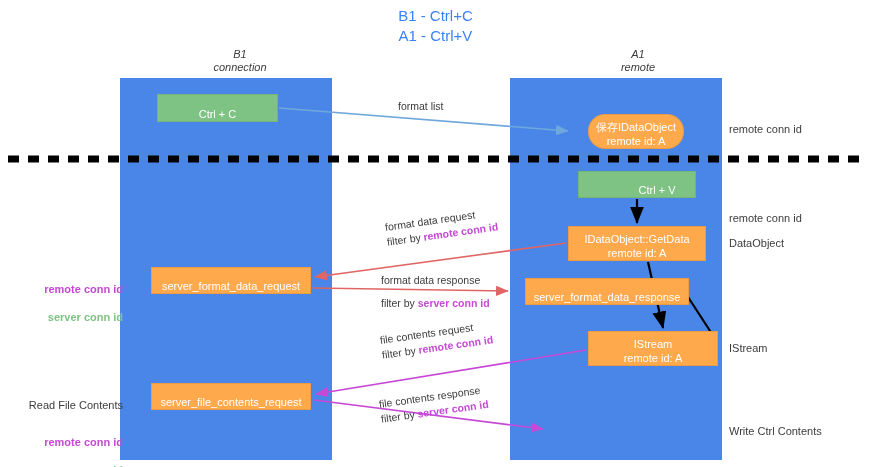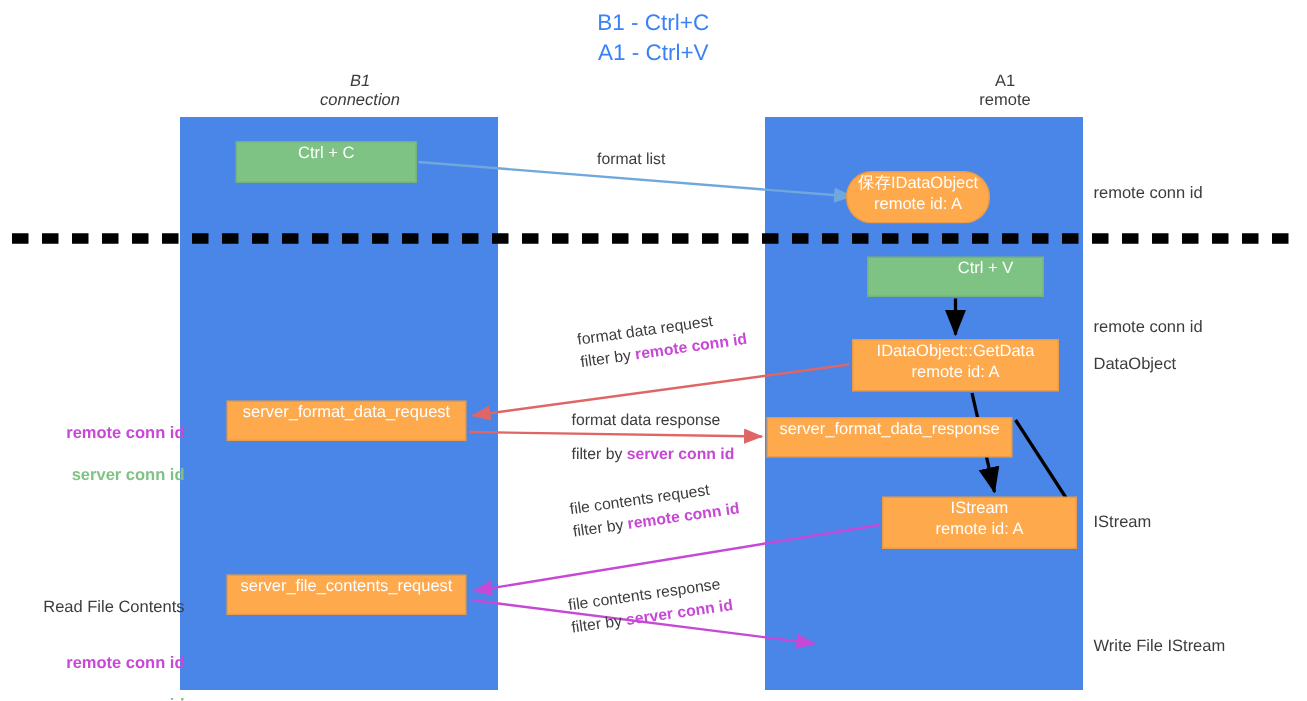--- a/index.html
+++ b/index.html
@@ -27,7 +27,7 @@
     white-space:pre-line;
   }
   #cap-b1{left:150px;top:48px;width:180px;font-style:italic;}
-  #cap-a1{left:580px;top:48px;width:180px;}
+  #cap-a1{left:548px;top:48px;width:180px;font-style:italic;}
 
   
   .lane{background:#4a86e8;}

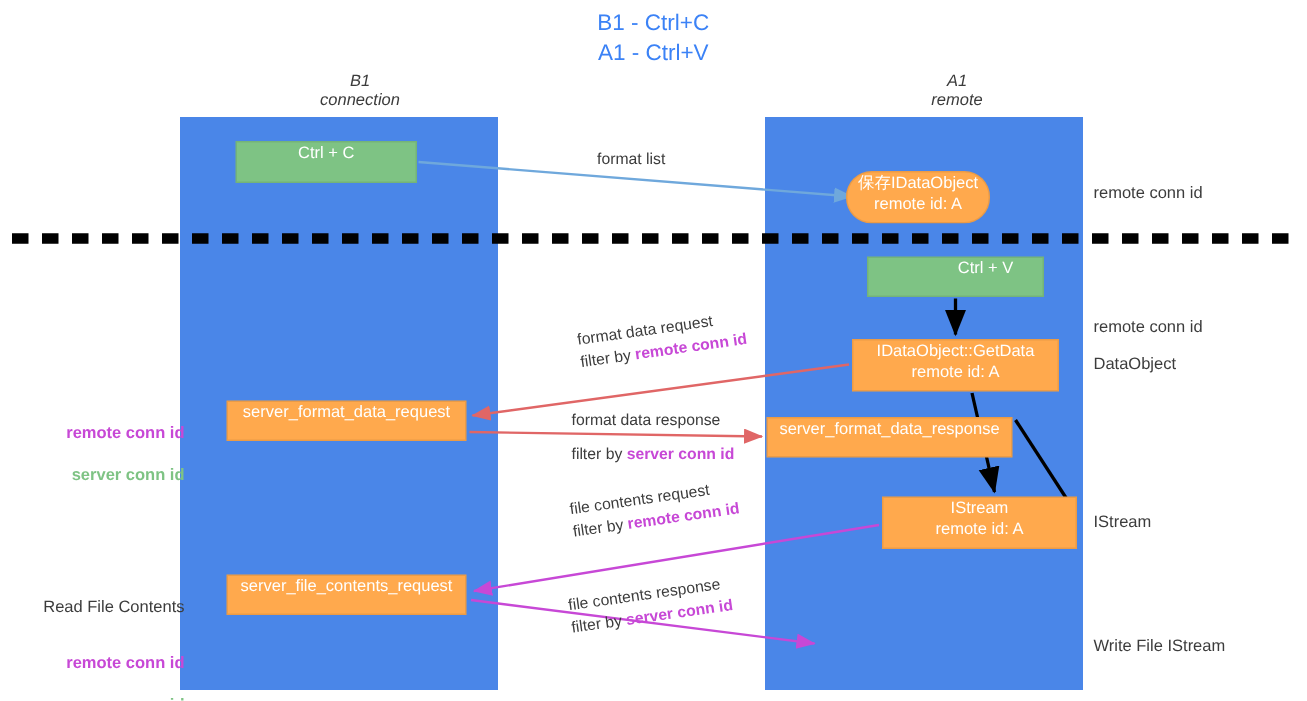--- a/index.html
+++ b/index.html
@@ -37,7 +37,7 @@
   
   .node{
     box-sizing:border-box;
-    display:flex;flex-direction:column;align-items:center;justify-content:flex-start;
+    display:flex;flex-direction:column;align-items:center;justify-content:flex-end;
     color:#ffffff;font-size:11px;line-height:14px;text-align:center;
     border:1px solid rgba(0,0,0,.08);
   }

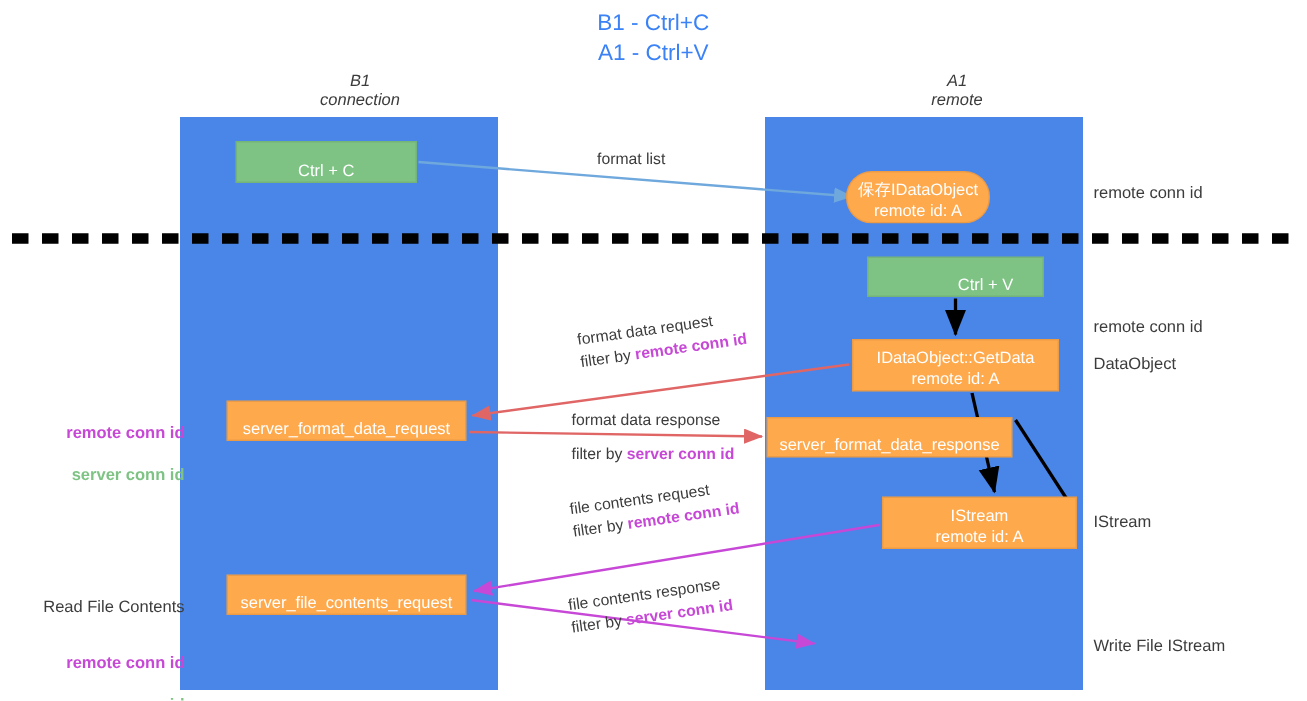--- a/index.html
+++ b/index.html
@@ -46,7 +46,7 @@
   .node .l2{font-size:11px;}
 
   #n-ctrlc{left:157px;top:94px;width:121px;height:28px;}
-  #n-saveobj{left:564px;top:114px;width:96px;height:35px;border-radius:17px;}
+  #n-saveobj{left:588px;top:114px;width:96px;height:35px;border-radius:17px;}
   #n-ctrlv{left:578px;top:171px;width:118px;height:27px;padding-left:40px;}
   #n-getdata{left:568px;top:226px;width:138px;height:35px;}
   #n-sfdreq{left:151px;top:267px;width:160px;height:27px;}

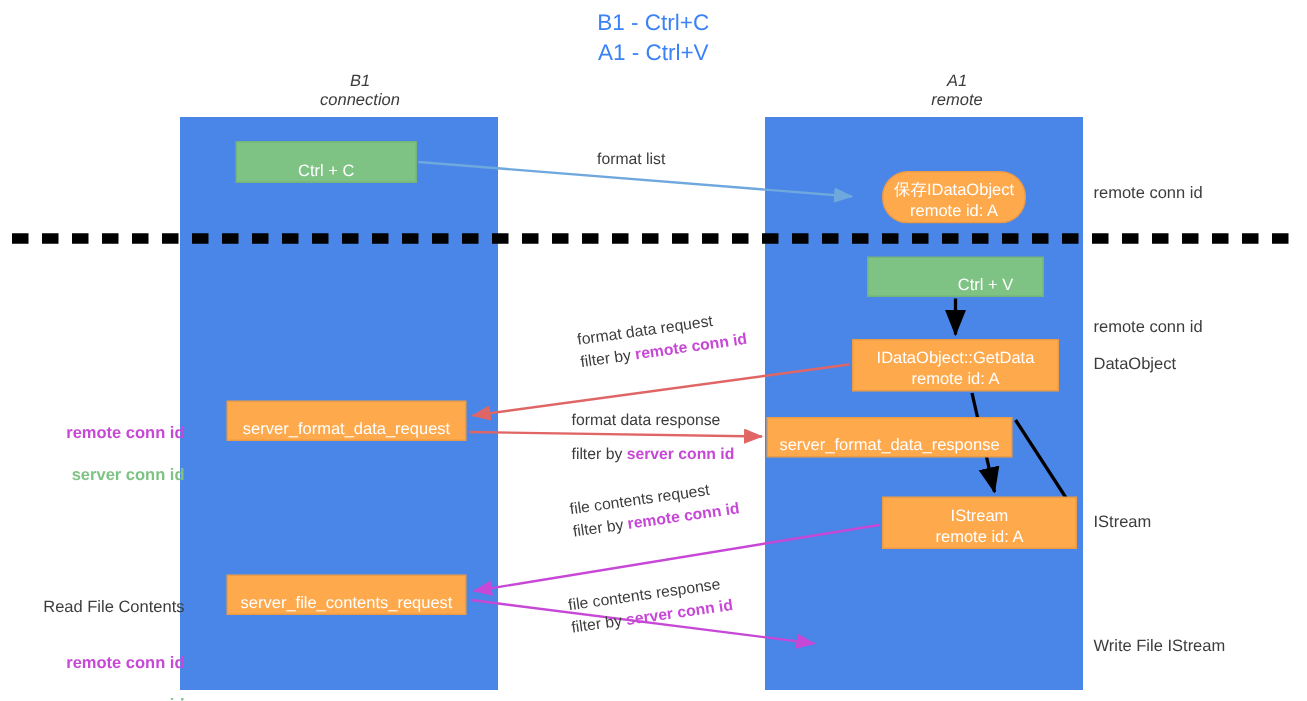--- a/index.html
+++ b/index.html
@@ -50,7 +50,7 @@
   #n-ctrlv{left:578px;top:171px;width:118px;height:27px;padding-left:40px;}
   #n-getdata{left:568px;top:226px;width:138px;height:35px;}
   #n-sfdreq{left:151px;top:267px;width:160px;height:27px;}
-  #n-sfdresp{left:511px;top:278px;width:164px;height:27px;}
+  #n-sfdresp{left:525px;top:278px;width:164px;height:27px;}
   #n-istream{left:588px;top:331px;width:130px;height:35px;}
   #n-sfcreq{left:151px;top:383px;width:160px;height:27px;}
   #n-sfcresp{left:546px;top:417px;width:164px;height:27px;}

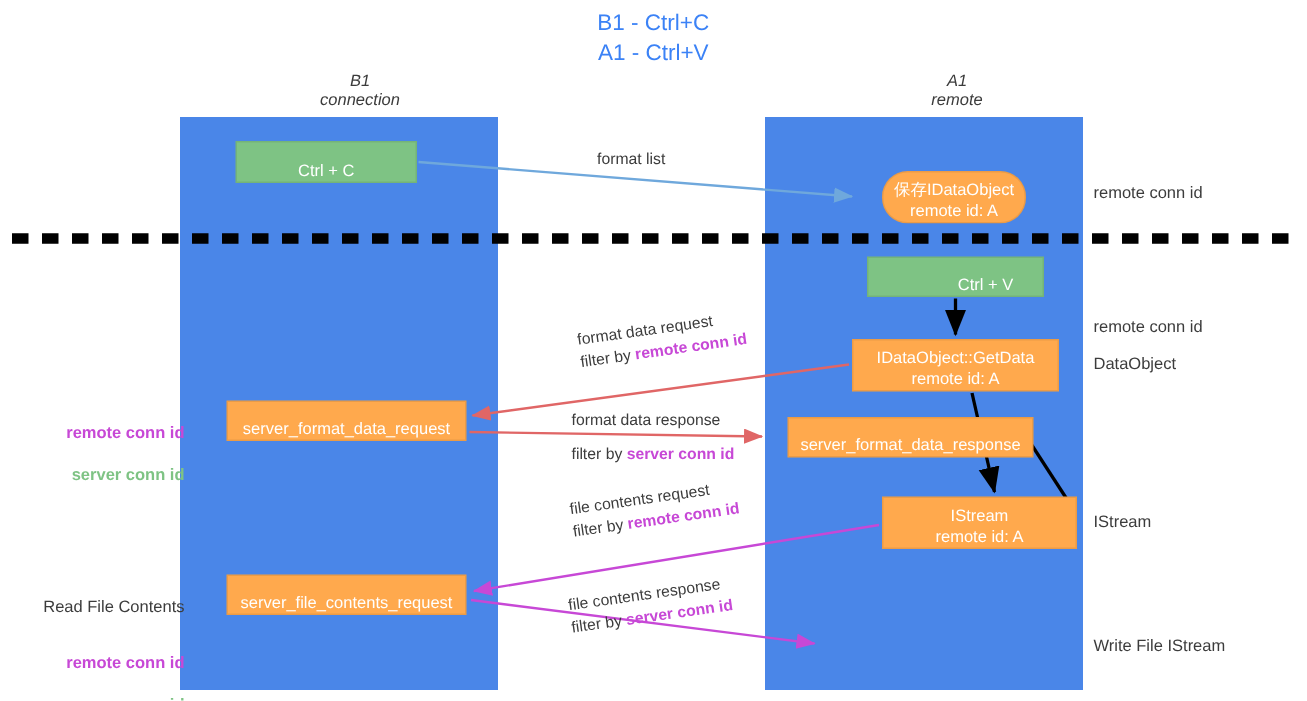--- a/index.html
+++ b/index.html
@@ -207,7 +207,7 @@
   <div class="abs side remote" id="side-r-2">remote conn id</div>
   <div class="abs side plain" id="side-r-do">DataObject</div>
   <div class="abs side plain" id="side-r-is">IStream</div>
-  <div class="abs side plain" id="side-r-wf">Write File IStream</div>
+  <div class="abs side plain" id="side-r-wf">Write Ctrl Contents</div>
 
 </div>
 

